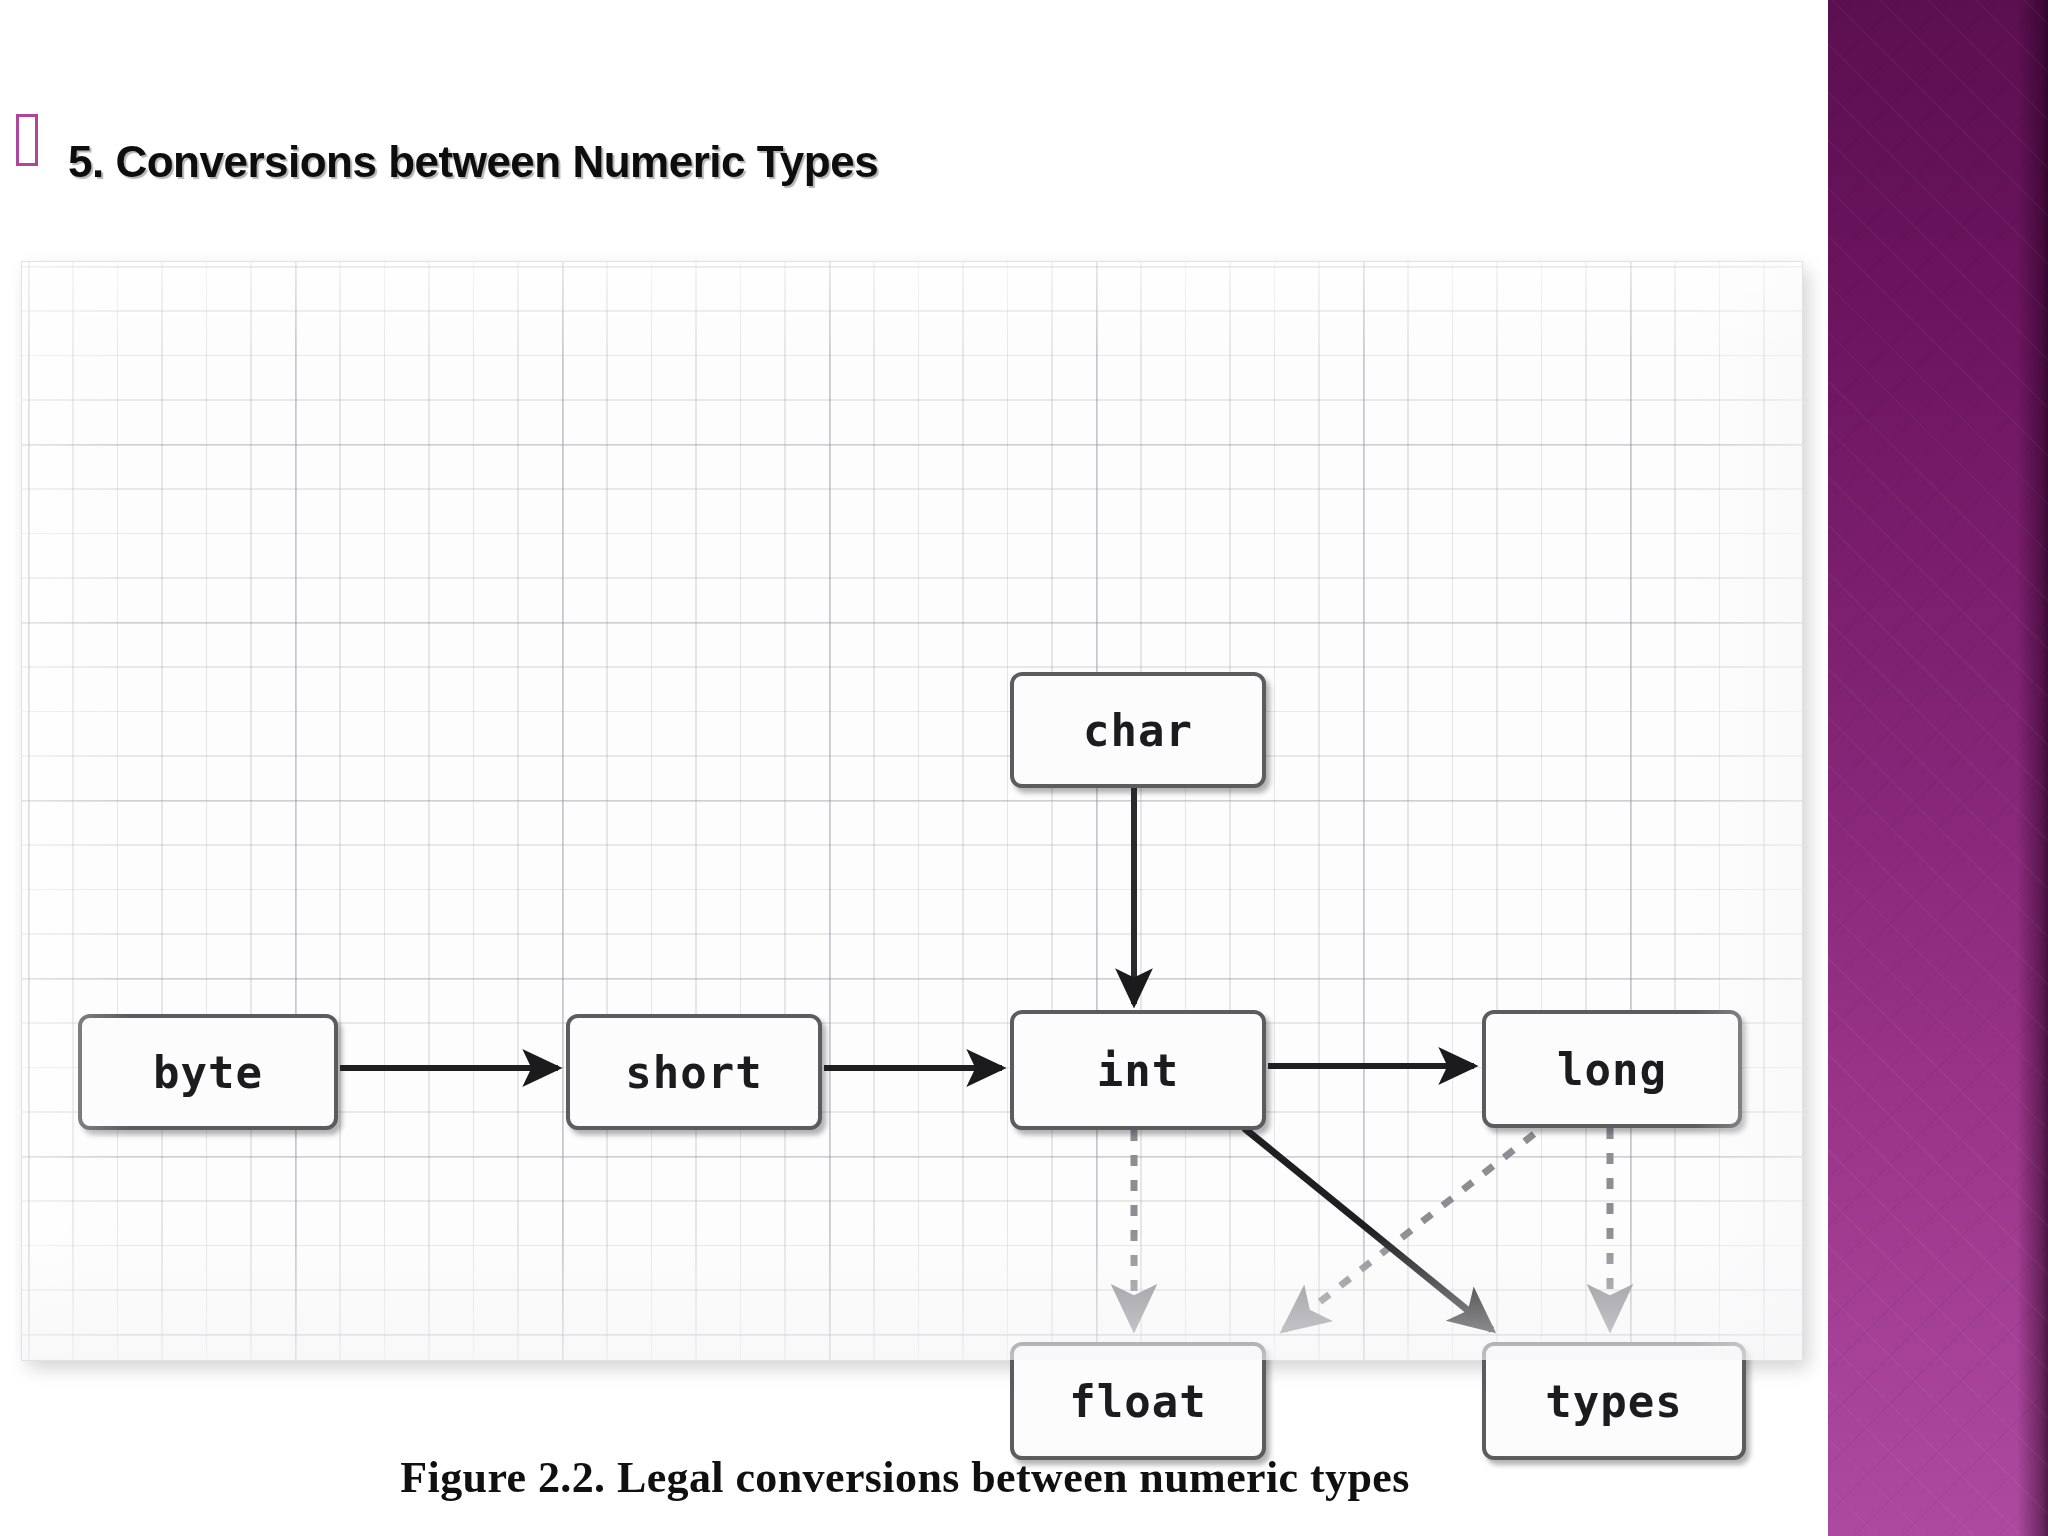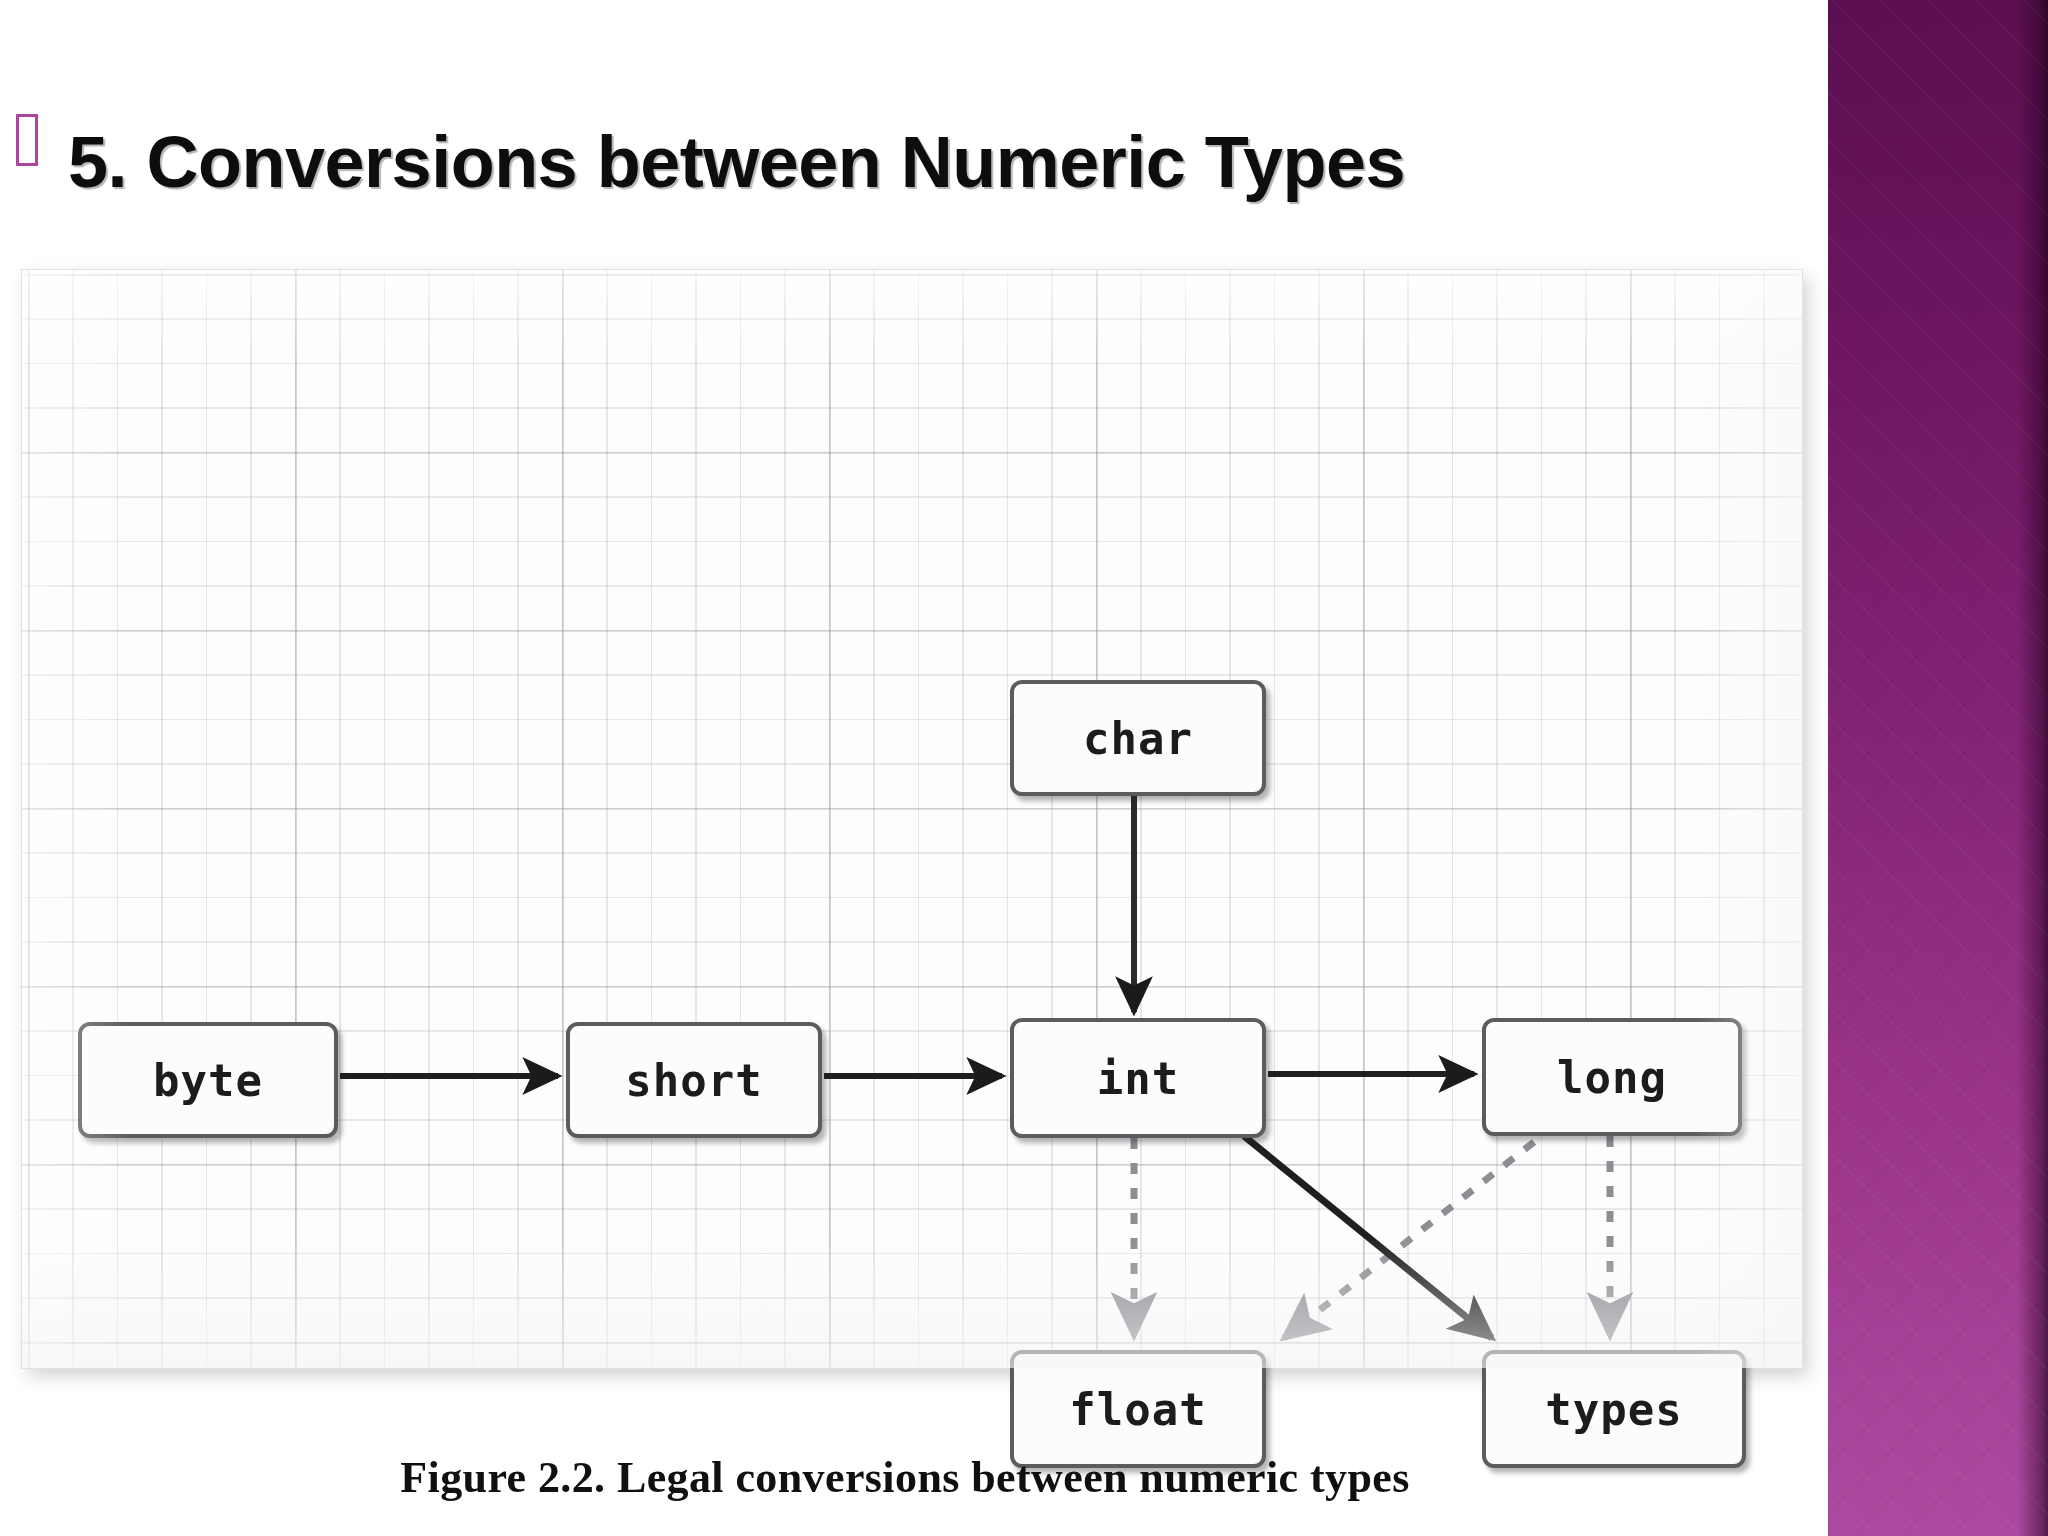--- a/index.html
+++ b/index.html
@@ -68,7 +68,7 @@
   }
   #title-text {
     font-family: "Liberation Sans", sans-serif;
-    font-size: 72px;
+    font-size: 44px;
     font-weight: bold;
     color: #0d0d0d;
     letter-spacing: -0.5px;

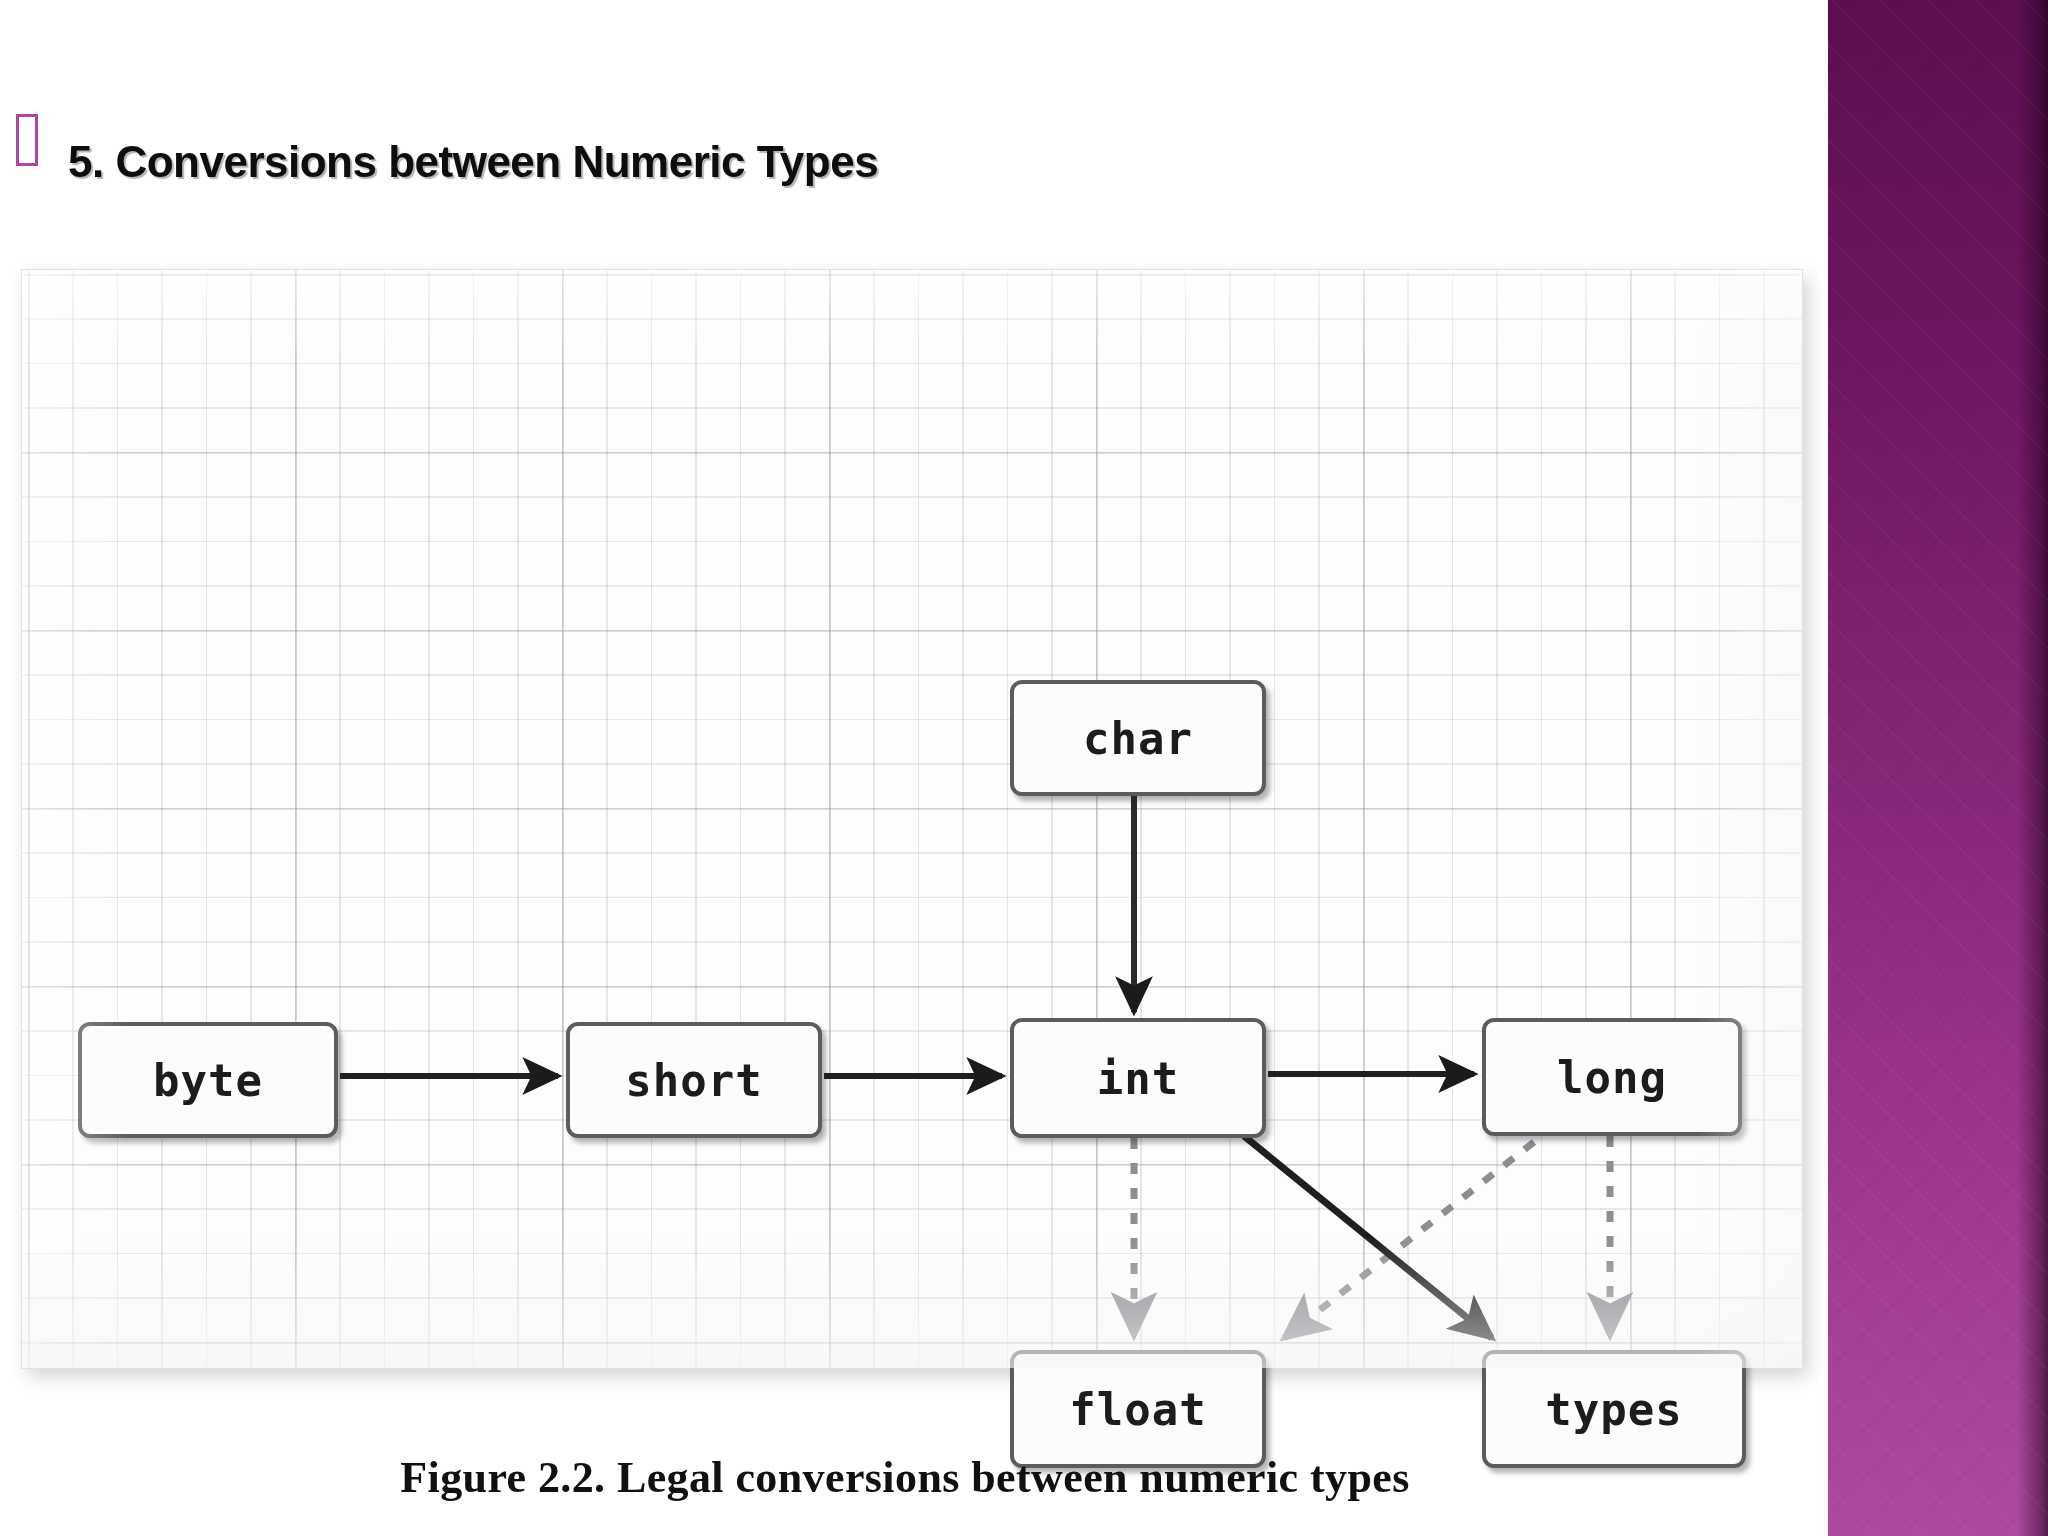--- a/index.html
+++ b/index.html
@@ -81,7 +81,7 @@
   #figure {
     position: absolute;
     left: 22px;
-    top: 270px;
+    top: 262px;
     width: 1780px;
     height: 1098px;
     background: #ec4899;

